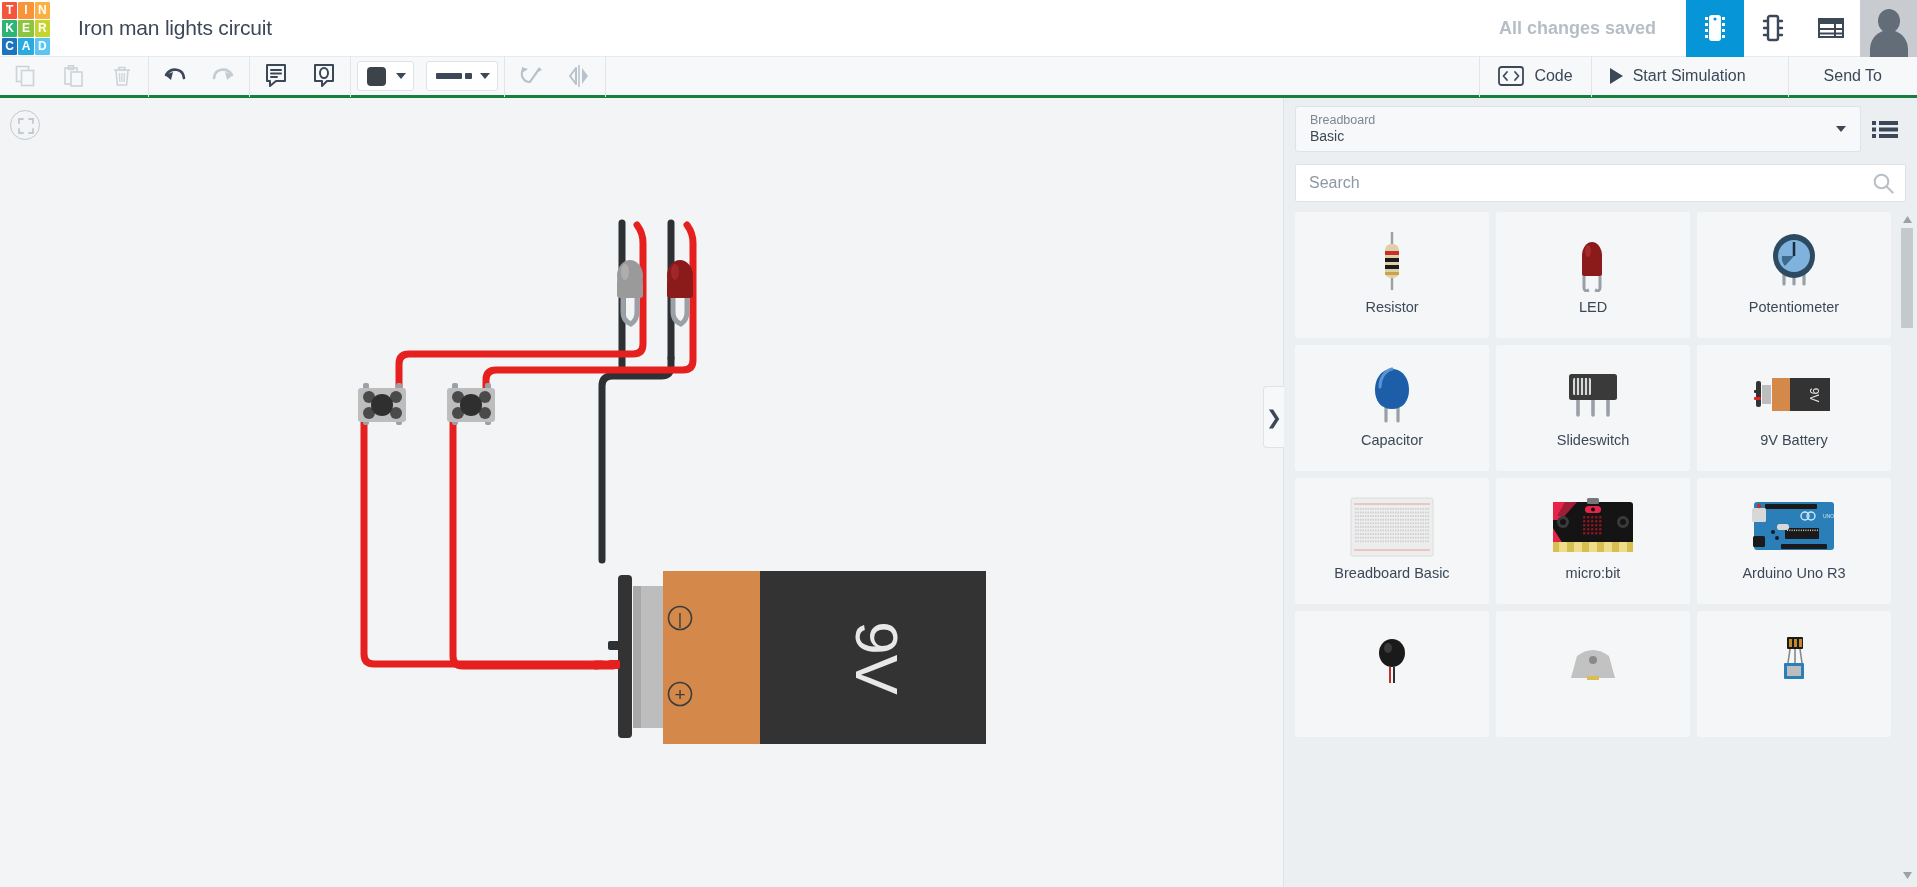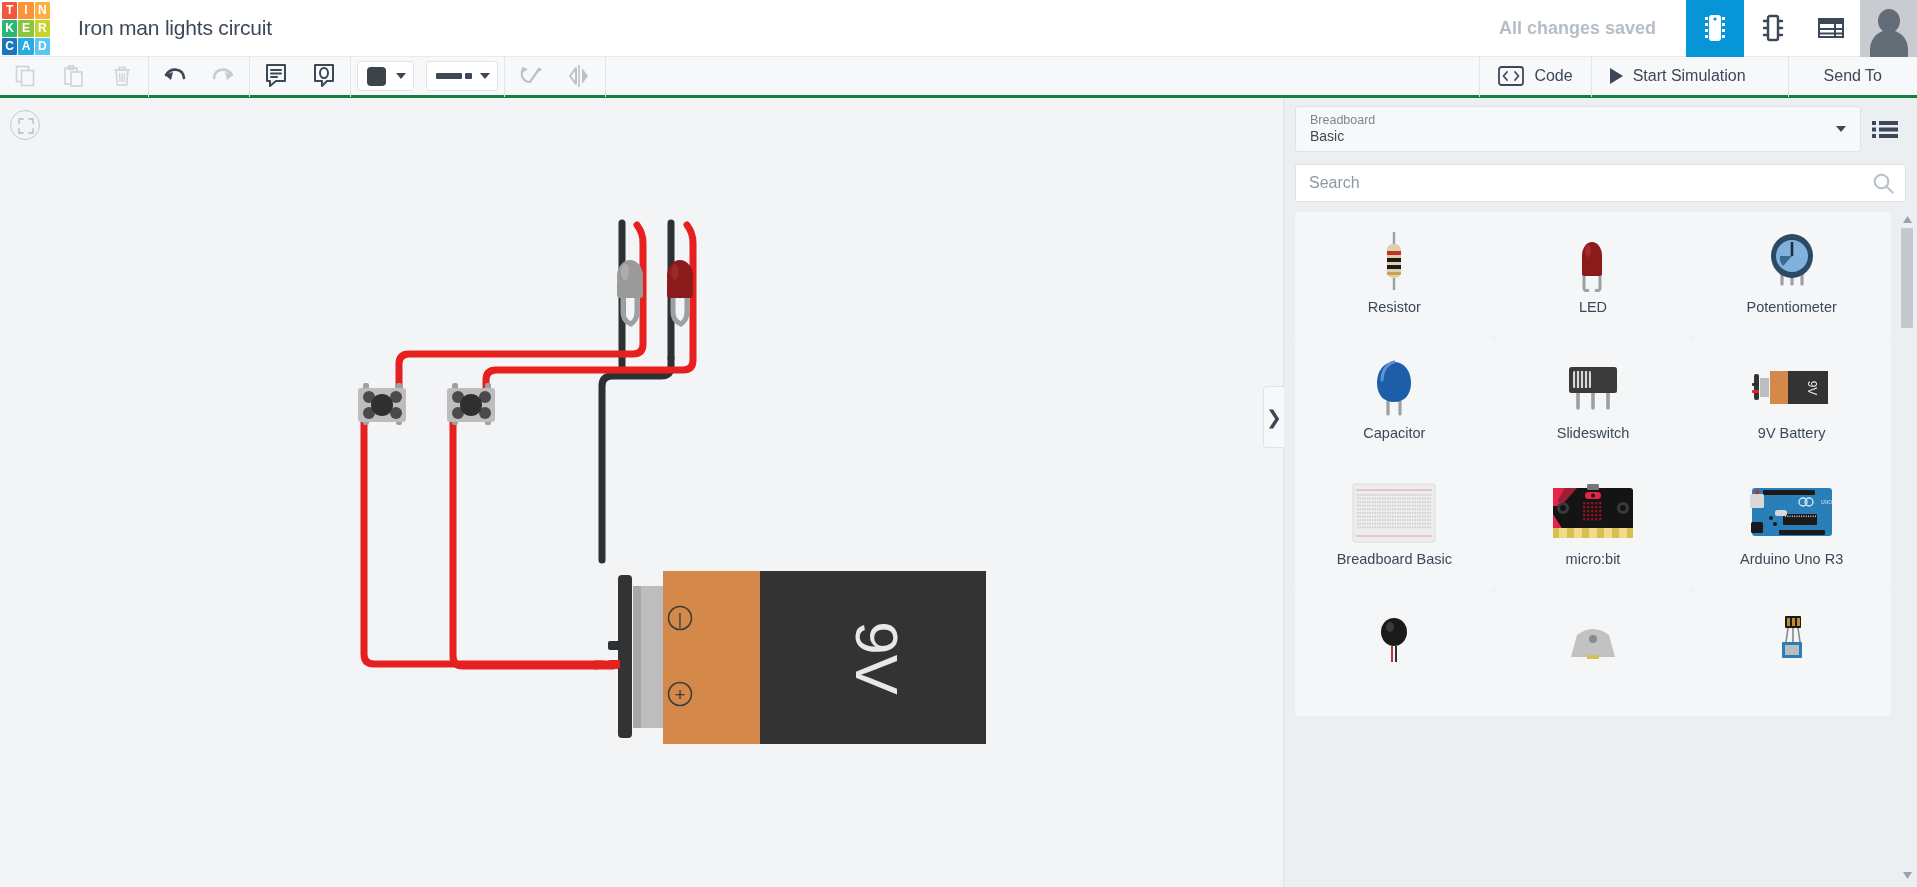--- a/index.html
+++ b/index.html
@@ -142,7 +142,7 @@
     position: relative; height: 670px; overflow: hidden; padding: 0 26px 0 11px;
   }
   .comp-grid {
-    display: grid; grid-template-columns: repeat(3, 1fr); gap: 0;
+    display: grid; grid-template-columns: repeat(3, 1fr); gap: 7px;
   }
   .comp-card {
     background: #f4f6f7; border-radius: 3px; height: 126px;

